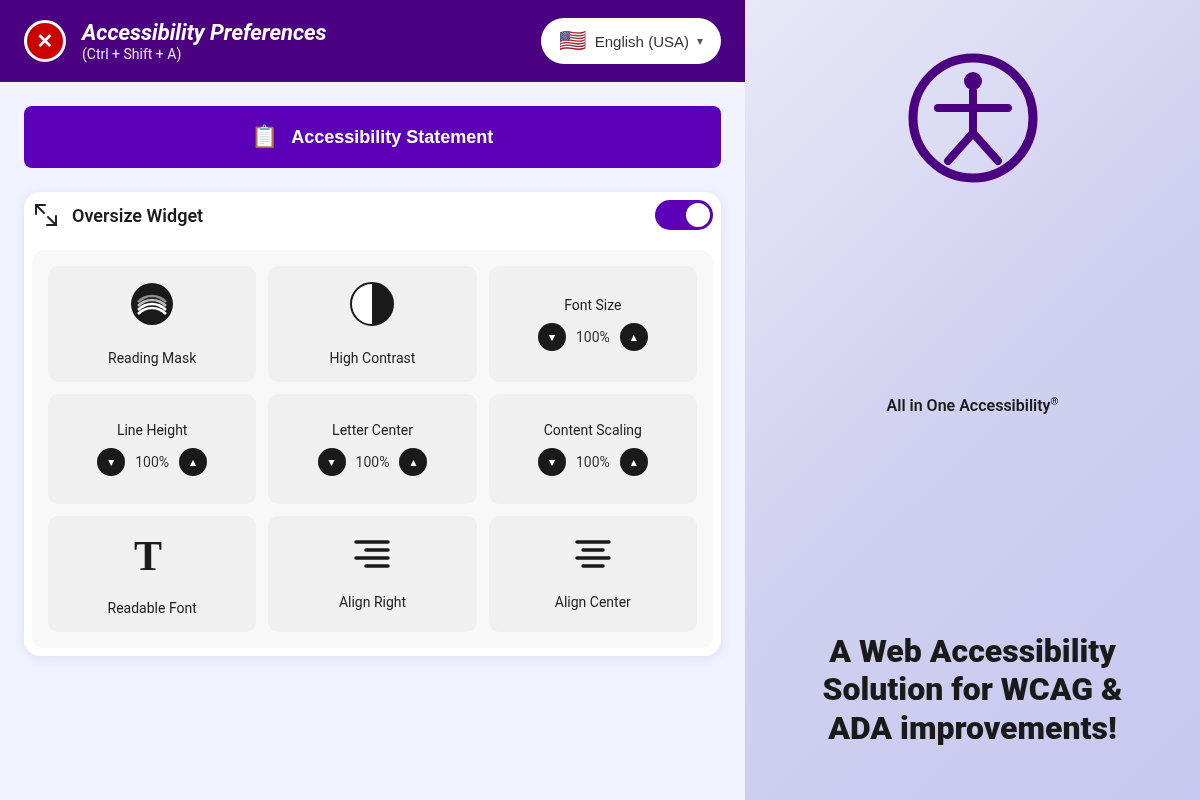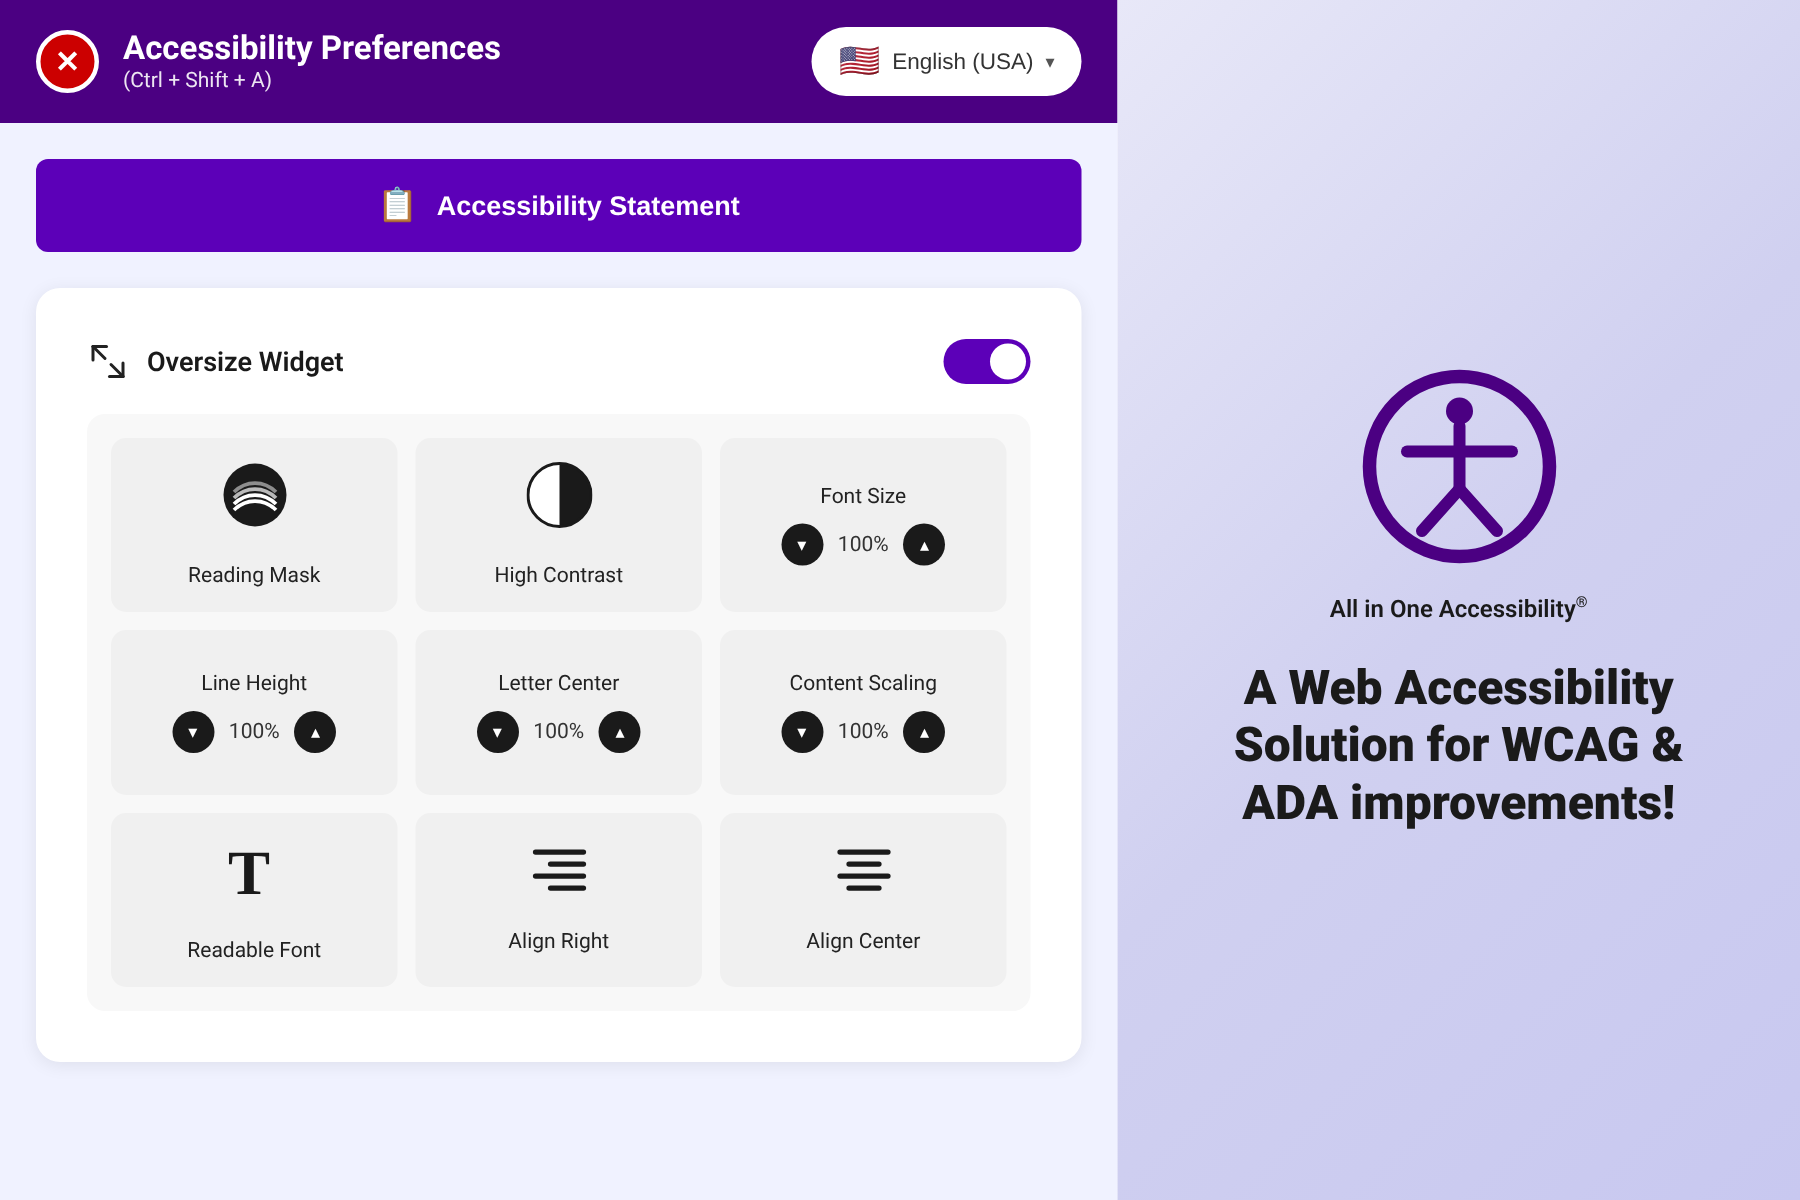--- a/index.html
+++ b/index.html
@@ -60,6 +60,7 @@
       font-size: 22px;
       font-weight: 700;
       line-height: 1.2;
+      font-style: italic;
     }
 
     .header-title p {

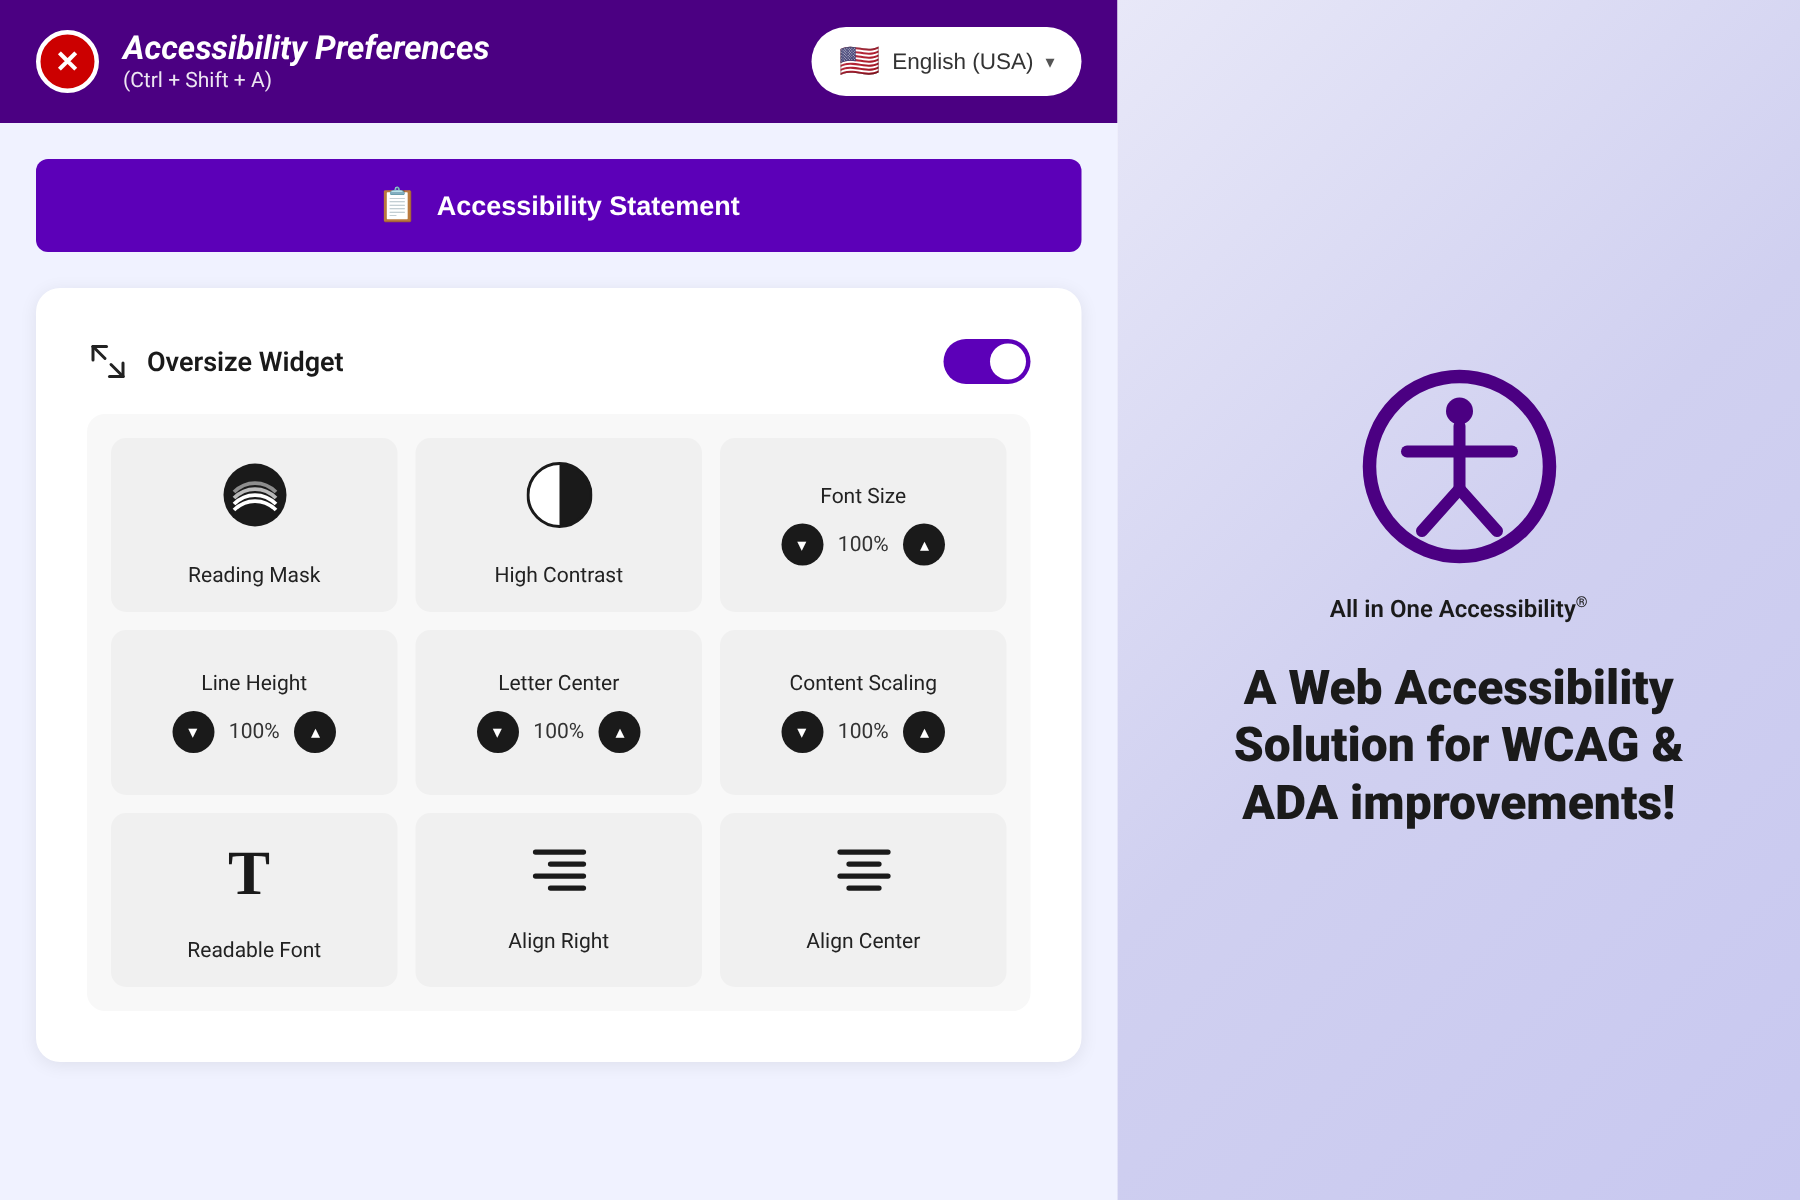--- a/index.html
+++ b/index.html
@@ -125,7 +125,7 @@
     .widget-card {
       background: white;
       border-radius: 16px;
-      padding: 34px;
+      padding: 8px;
       box-shadow: 0 2px 12px rgba(0,0,0,0.08);
     }
 

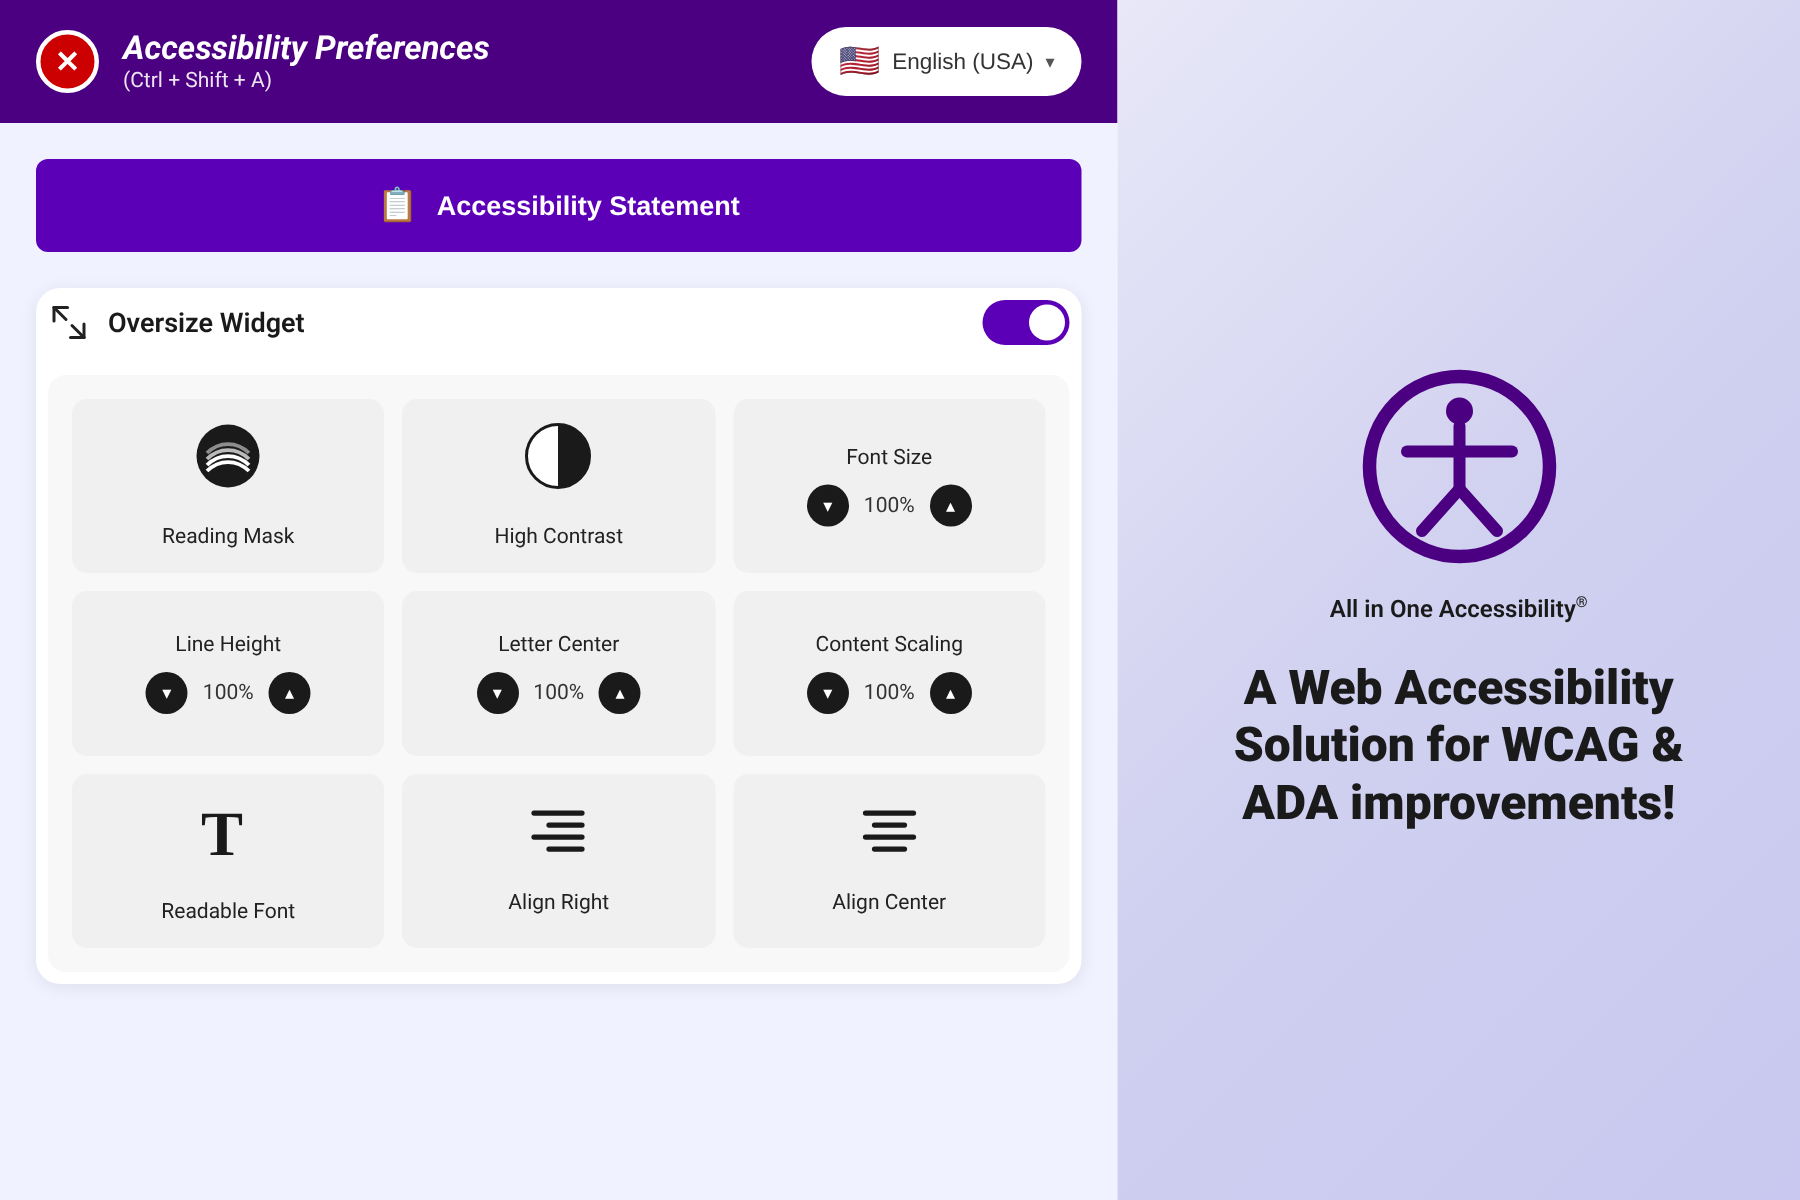--- a/index.html
+++ b/index.html
@@ -272,7 +272,7 @@
       display: flex;
       flex-direction: column;
       align-items: center;
-      justify-content: center;
+      justify-content: space-between;
       padding: 53px;
       text-align: center;
     }

